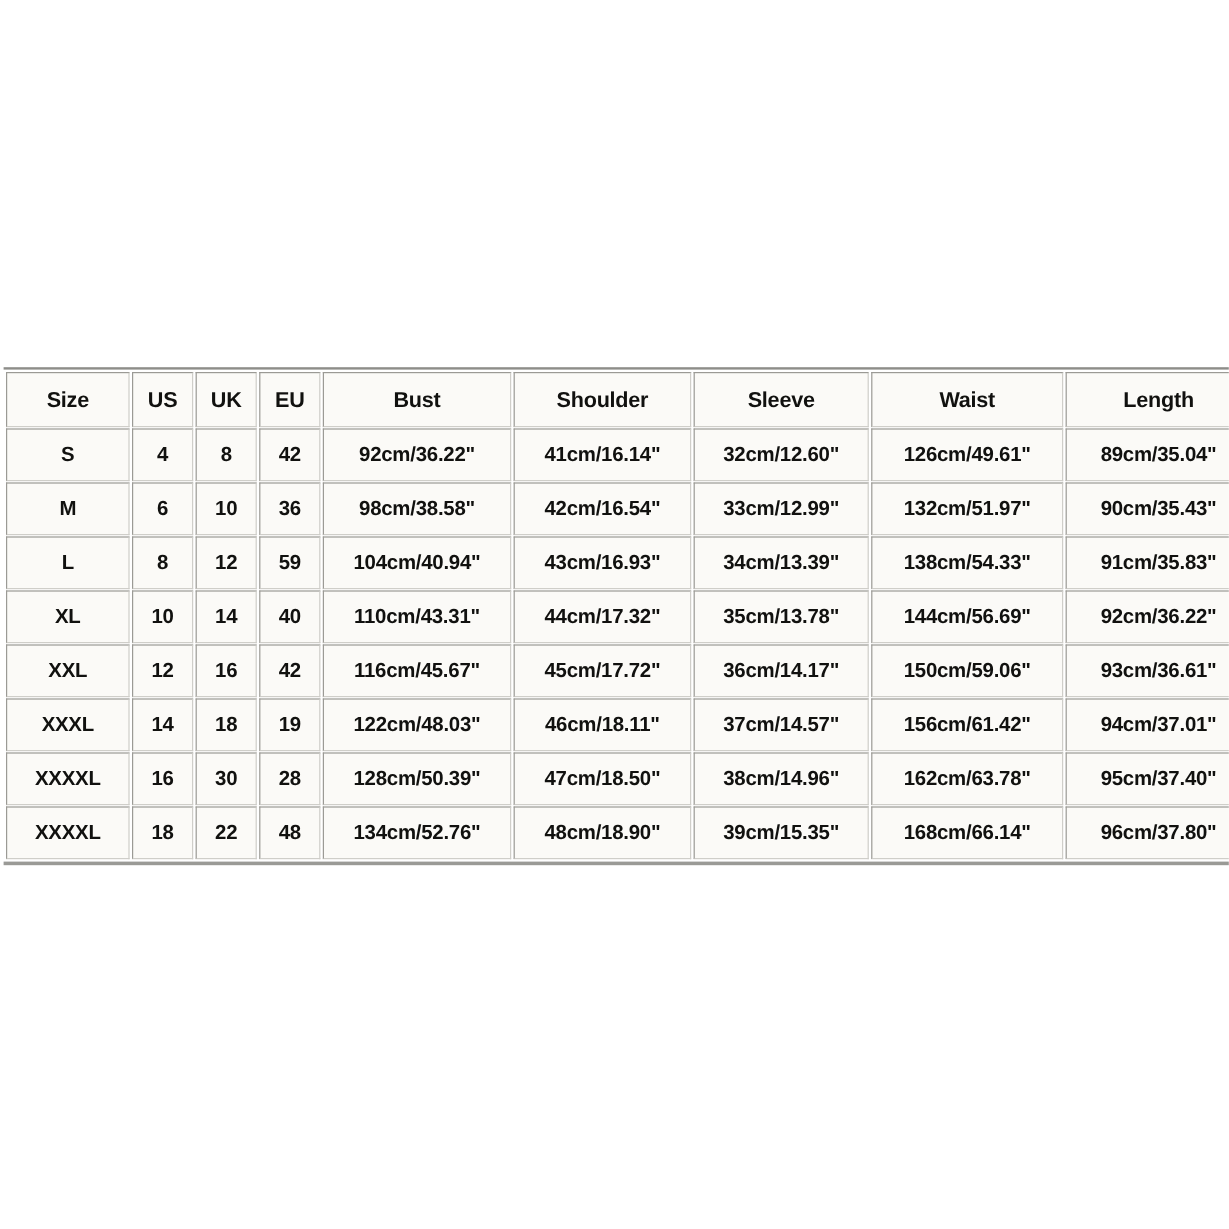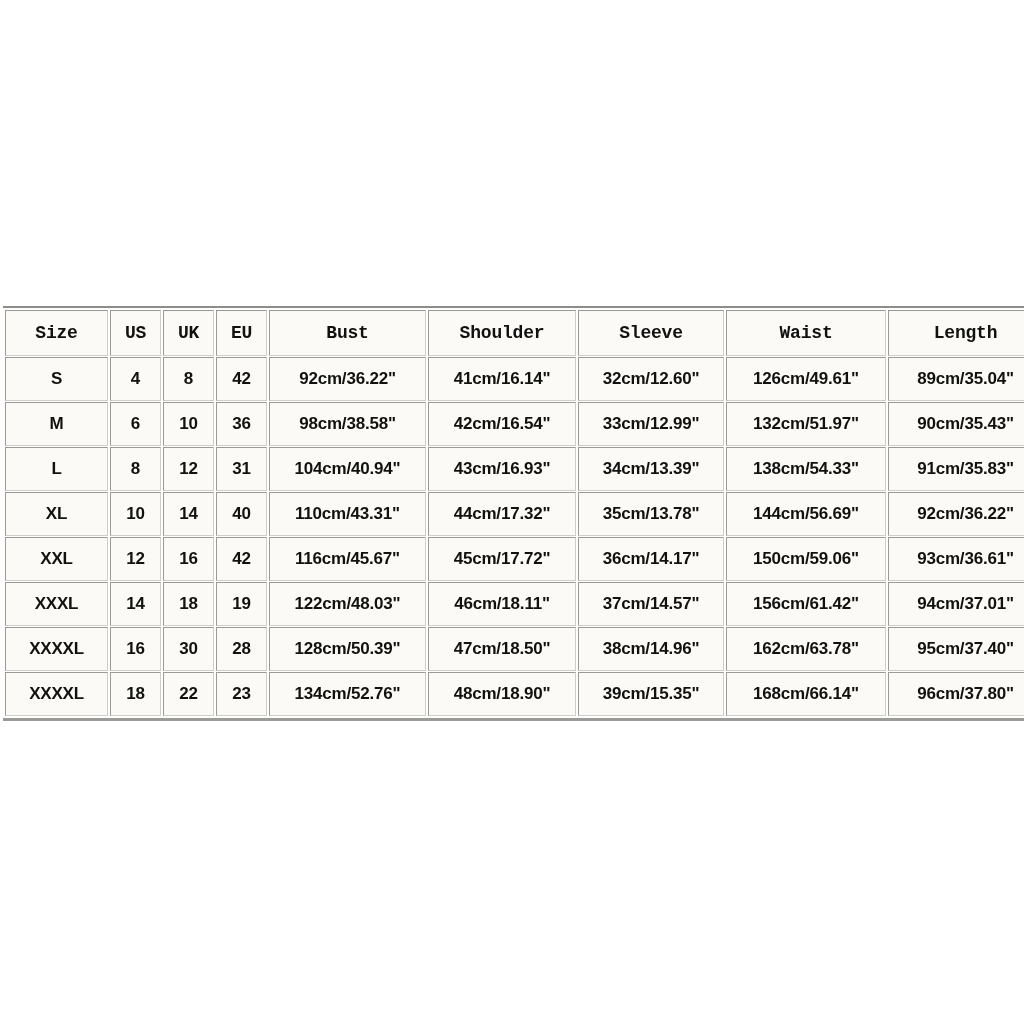--- a/index.html
+++ b/index.html
@@ -55,7 +55,6 @@
   table.size-chart thead th {
     font-size: 18px;
     height: 44px;
-    font-family: Liberation Mono, monospace;
   }
 
   

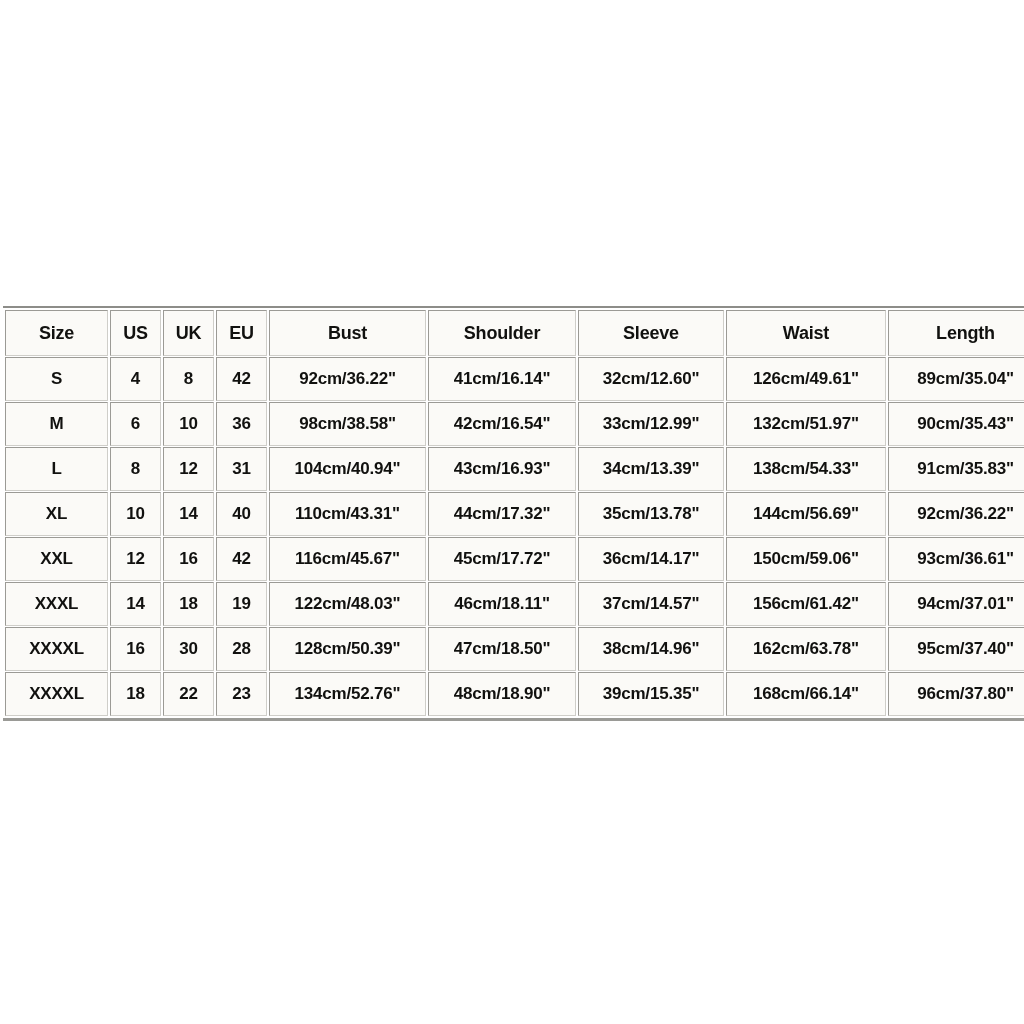--- a/index.html
+++ b/index.html
@@ -126,7 +126,7 @@
           <td class="cell-size">L</td>
           <td>8</td>
           <td>12</td>
-          <td>31</td>
+          <td>59</td>
           <td>104cm/40.94"</td>
           <td>43cm/16.93"</td>
           <td>34cm/13.39"</td>

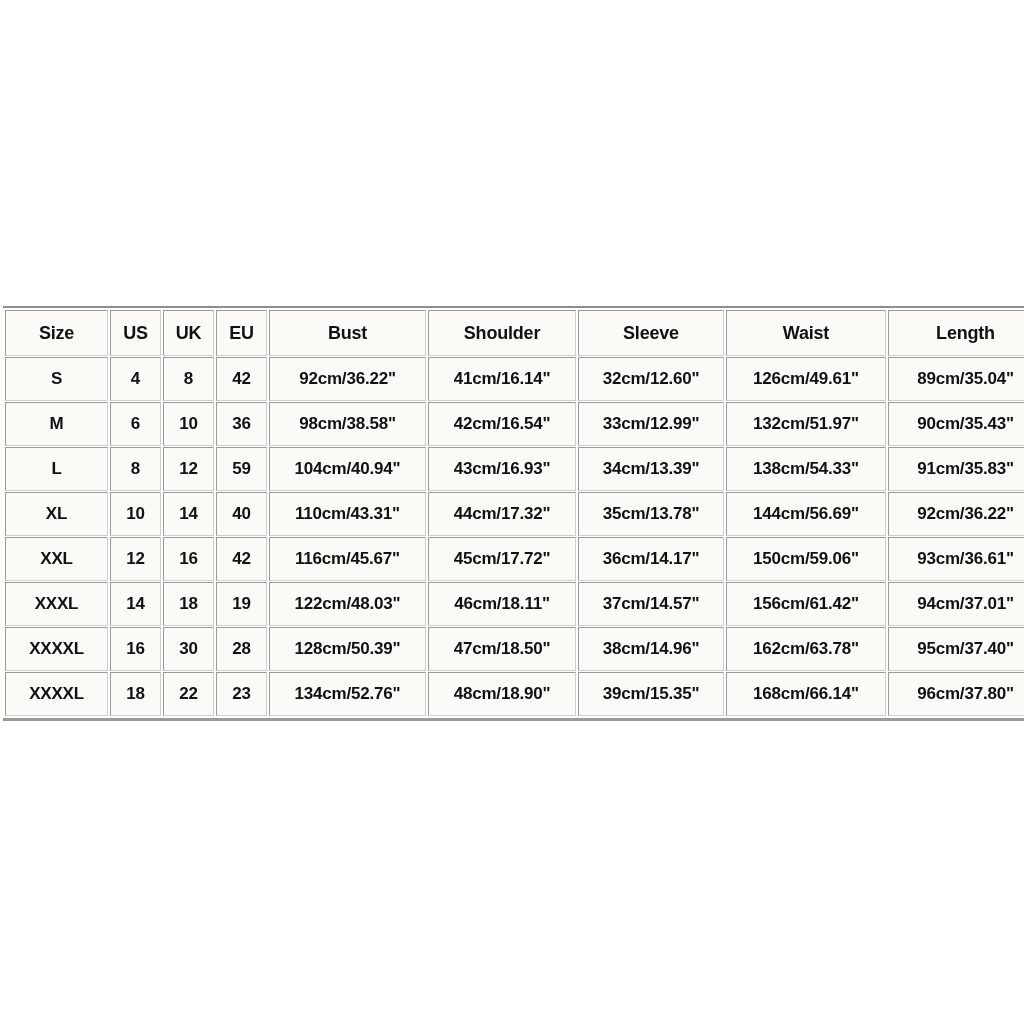--- a/index.html
+++ b/index.html
@@ -181,7 +181,7 @@
           <td class="cell-size">XXXXL</td>
           <td>18</td>
           <td>22</td>
-          <td>23</td>
+          <td>48</td>
           <td>134cm/52.76"</td>
           <td>48cm/18.90"</td>
           <td>39cm/15.35"</td>

